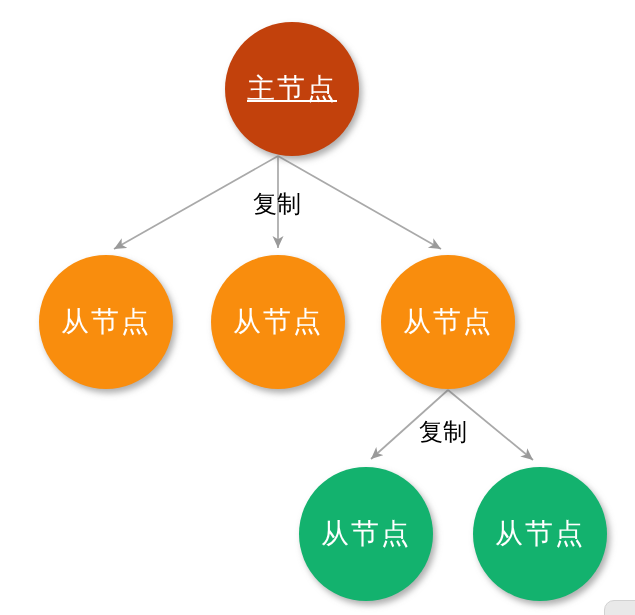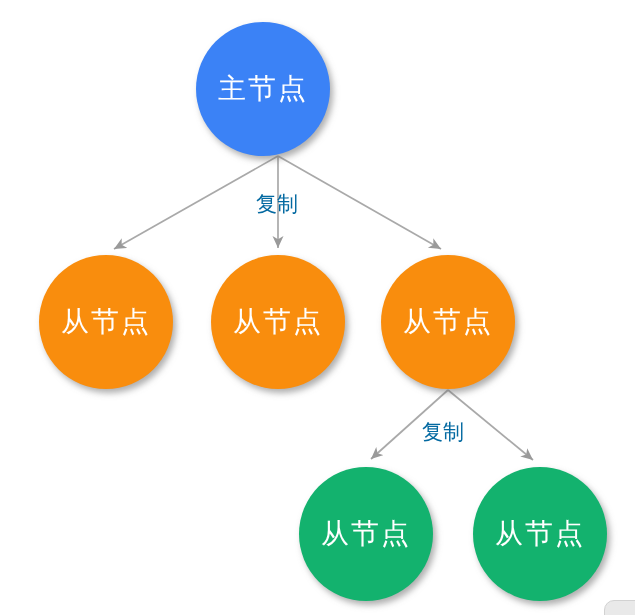--- a/index.html
+++ b/index.html
@@ -22,7 +22,7 @@
     box-shadow:3px 4px 6px rgba(110,110,110,0.55);
     user-select:none;
   }
-  .node-master  { background:#3b82f6; left:196px; top:22px;  }
+  .node-master  { background:#c2410c; left:225px; top:22px;text-decoration:underline;  }
   .node-slave-1 { background:#F98D0D; left:39px;  top:255px; }
   .node-slave-2 { background:#F98D0D; left:211px; top:255px; }
   .node-slave-3 { background:#F98D0D; left:381px; top:255px; }

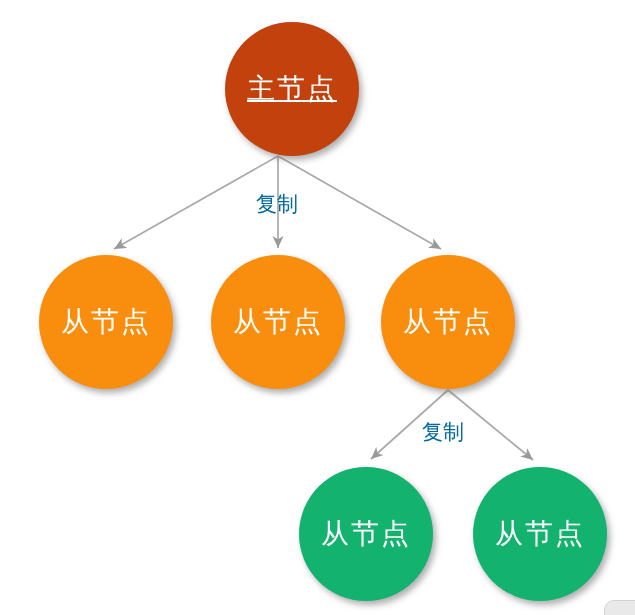--- a/index.html
+++ b/index.html
@@ -31,8 +31,8 @@
   .edge-label {
     position:absolute;
     transform:translate(-50%,-50%);
-    color:#0369a1;
-    font-size:21px;
+    color:#000000;
+    font-size:24px;
     white-space:nowrap;
     user-select:none;
   }

